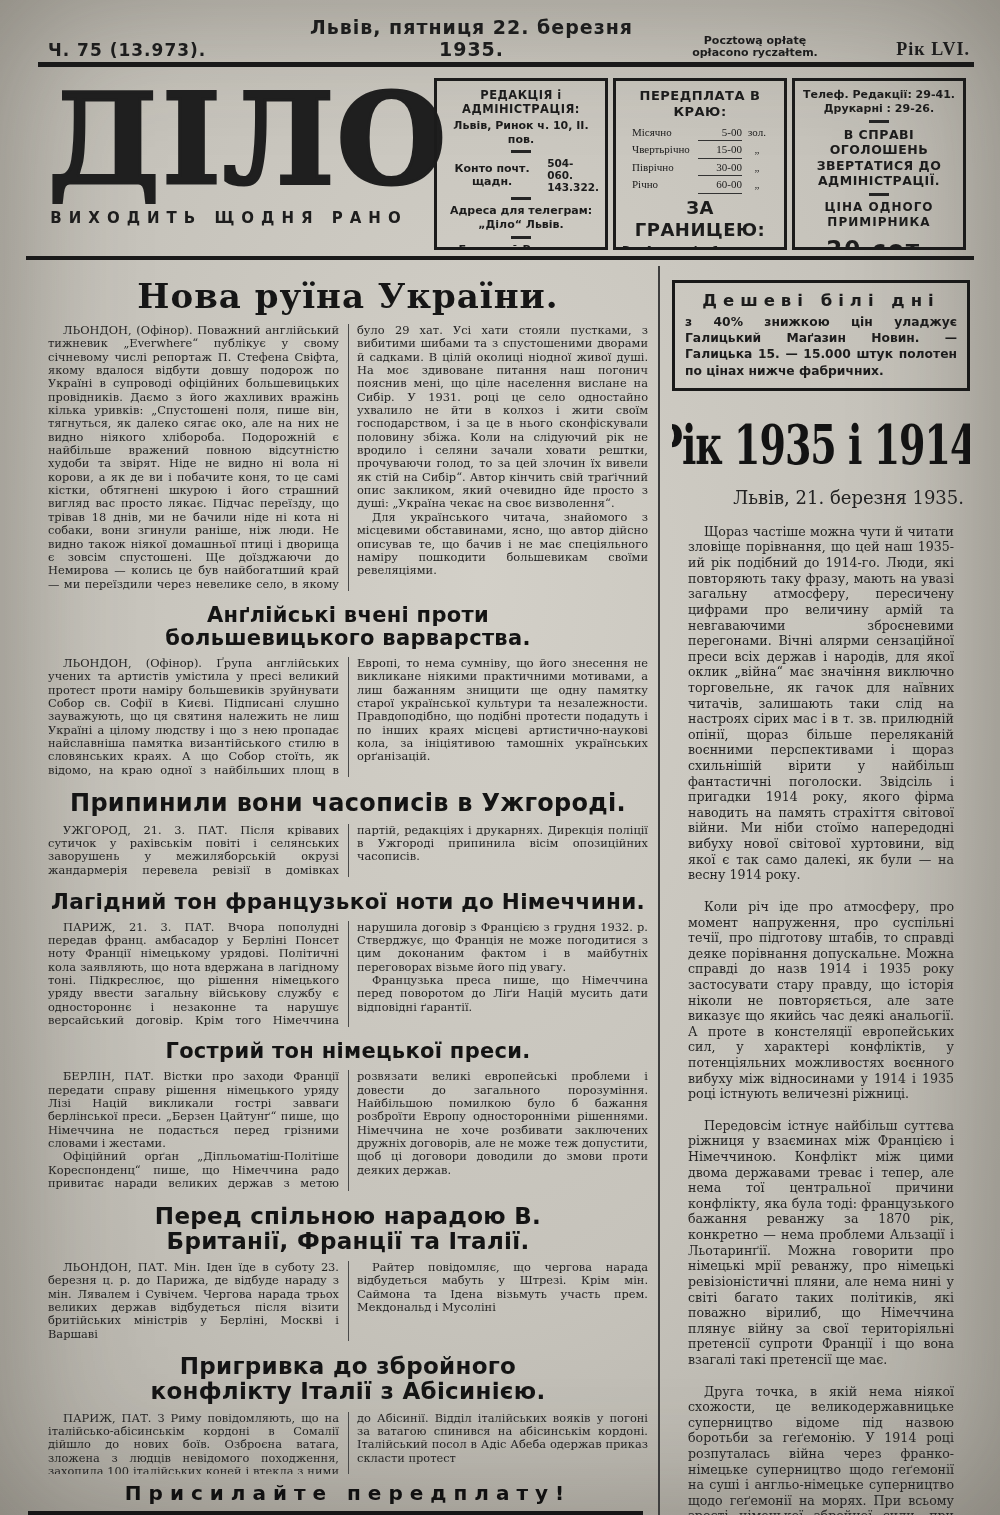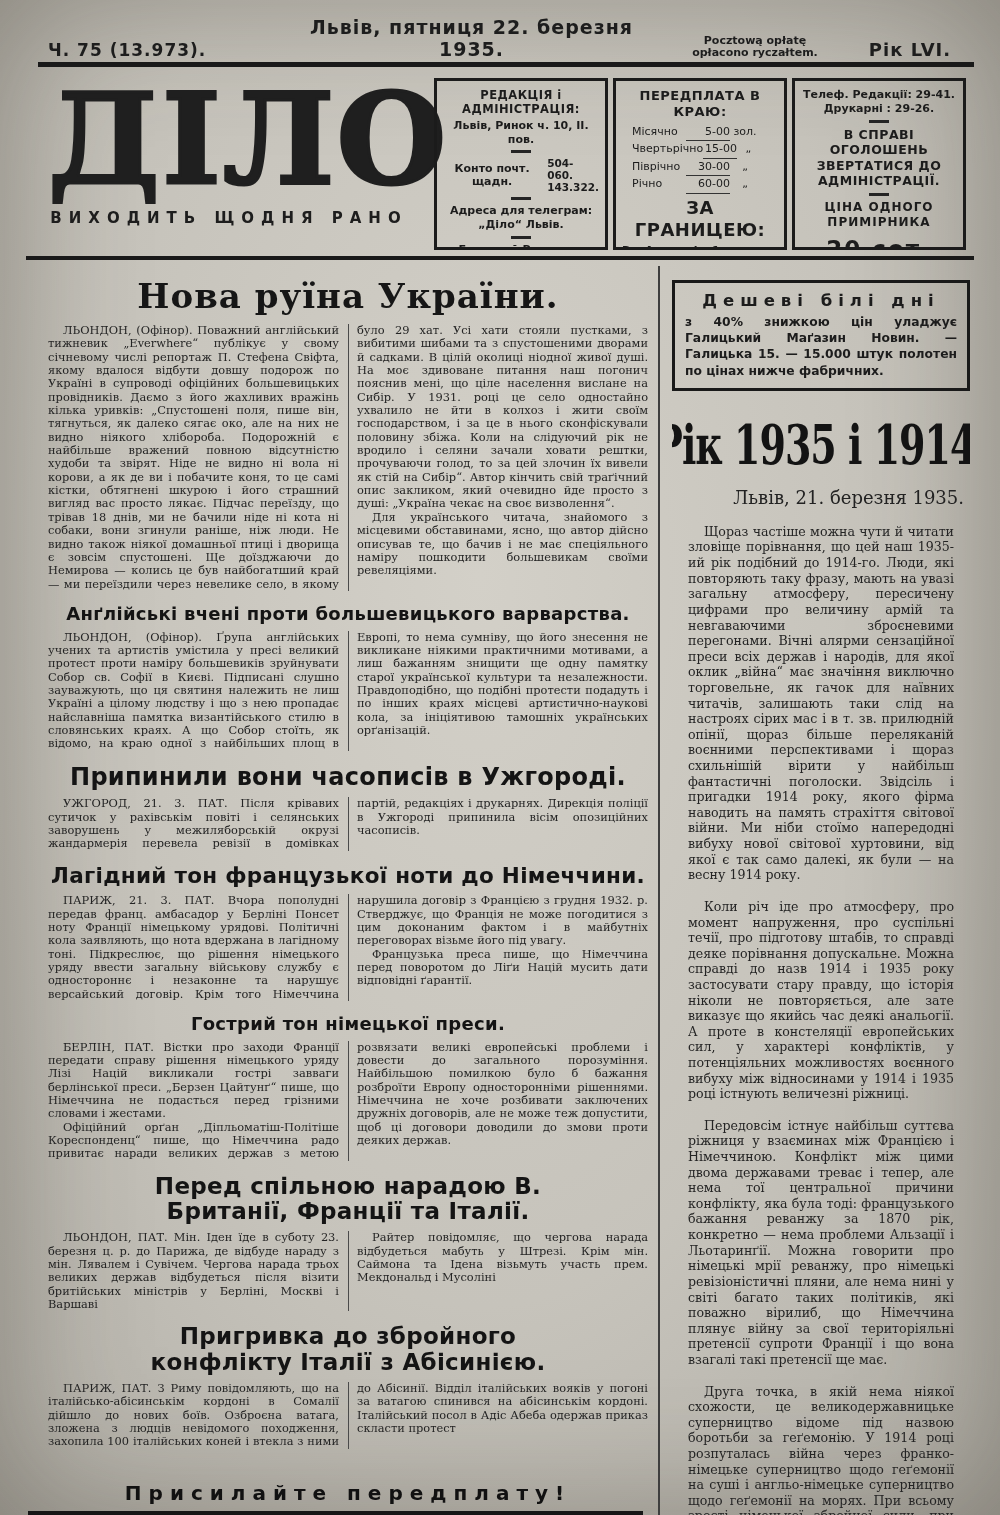--- a/index.html
+++ b/index.html
@@ -17,7 +17,7 @@
   .tb-issue { width:235px; font-size:17px; letter-spacing:1px; }
   .tb-date  { flex:1; text-align:center; font-size:19px; letter-spacing:1px; }
   .tb-postal{ width:190px; font-size:11px; line-height:1.15; text-align:center; }
-  .tb-vol   { width:120px; text-align:center; font-size:18px; letter-spacing:1px; }
+  .tb-vol   { width:120px; text-align:right; font-size:18px; letter-spacing:1px;font-family:Liberation Serif, serif; }
   .rule-a { position:absolute; top:62px; left:38px; right:26px; height:5px; background:#191919; }
   .rule-b { position:absolute; top:256px; left:26px; right:26px; height:4px; background:#191919; }
   

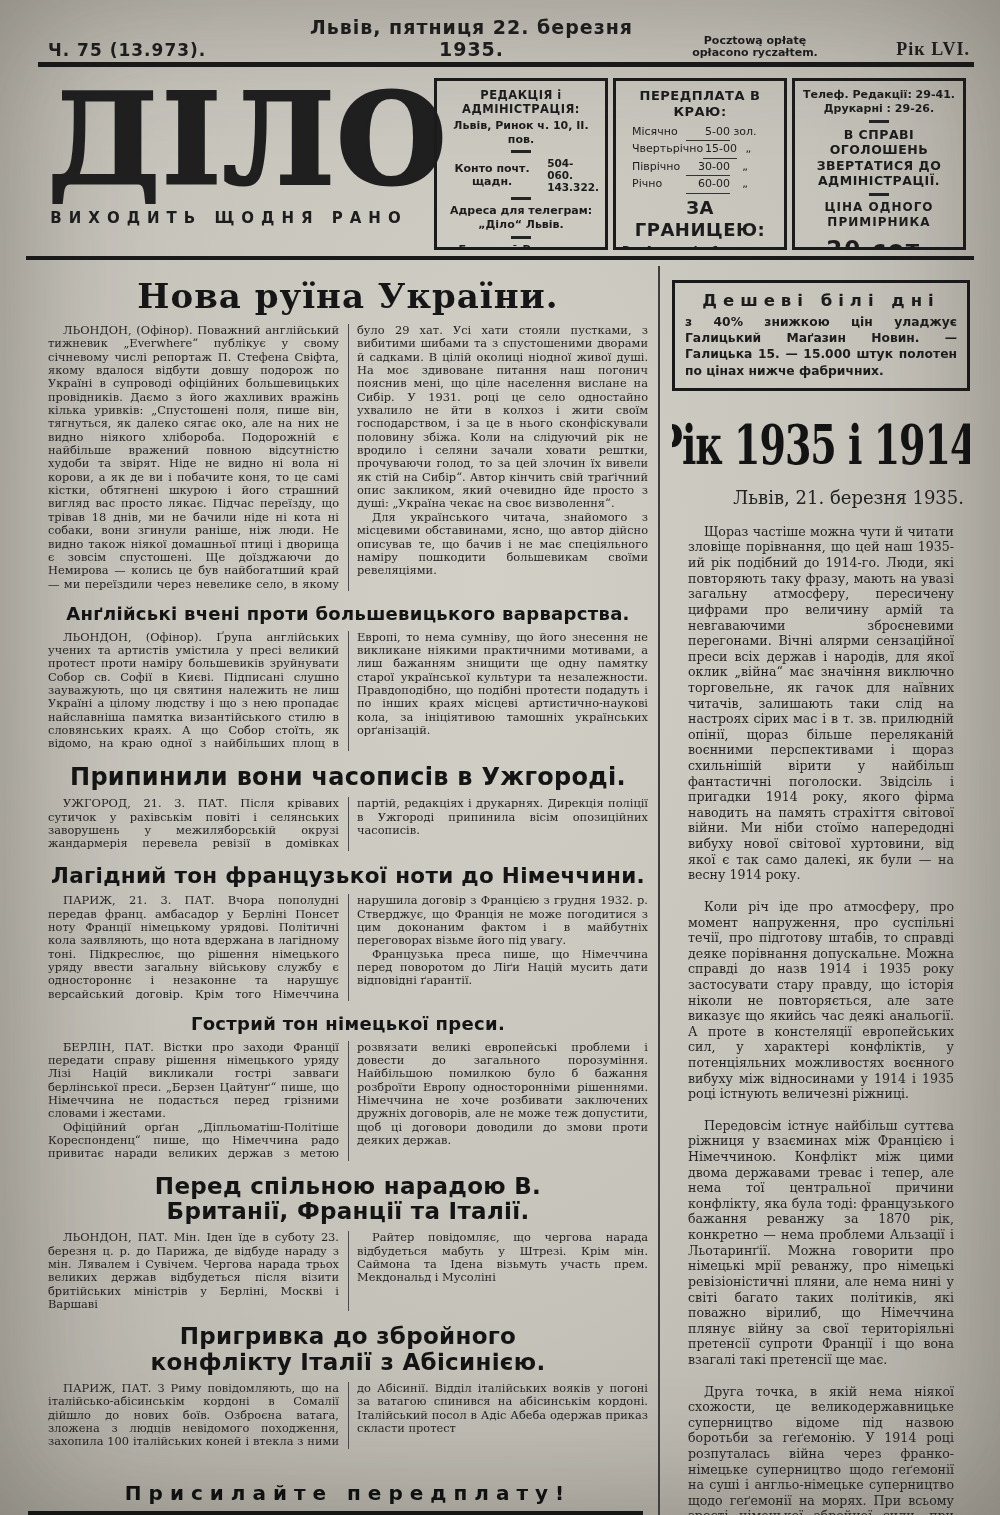--- a/index.html
+++ b/index.html
@@ -34,7 +34,7 @@
   .dash { width:20px; height:3px; background:#242424; margin:4px auto; }
   .acct { display:flex; justify-content:center; gap:6px; align-items:center; }
   .acct-nums { display:flex; flex-direction:column; font-size:10.5px; line-height:1.15; text-align:left; }
-  .sub-rows { margin:3px 18px 2px 10px; }
+  .sub-rows { margin:3px 6px 2px 10px;font-family:Liberation Serif, serif; }
   .sub-row { display:flex; font-weight:normal; font-size:11px; line-height:1.5; text-align:left; }
   .sub-row .lbl { flex:1; }
   .sub-row .val { width:44px; text-align:right; border-bottom:1px solid #333; }

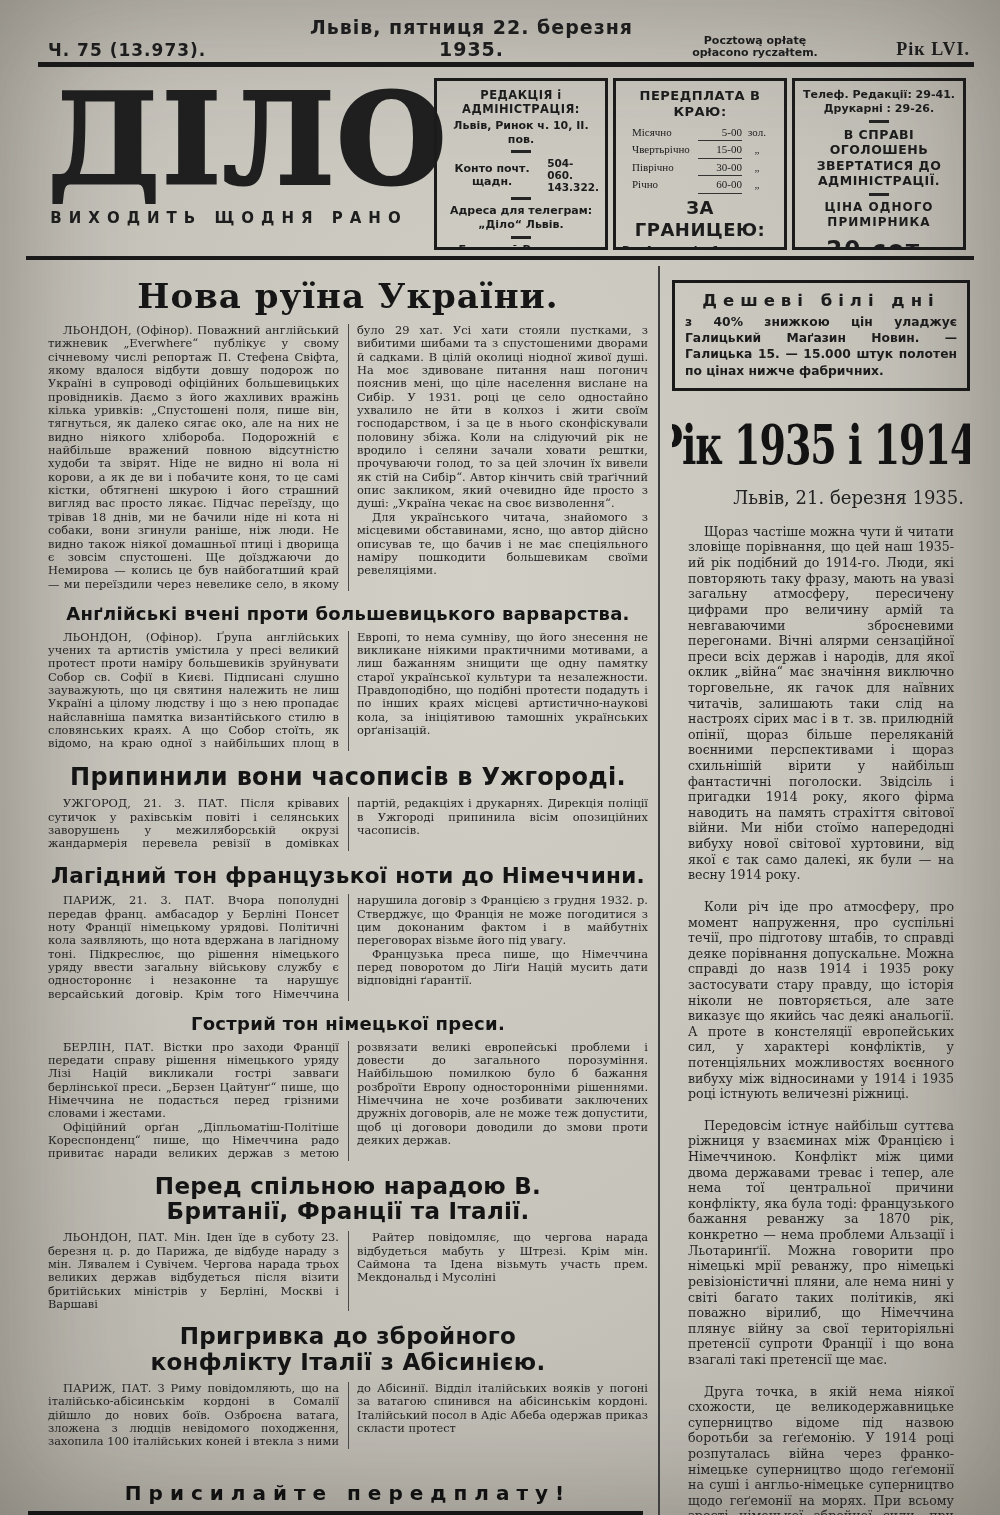--- a/index.html
+++ b/index.html
@@ -50,7 +50,7 @@
              text-align:center; margin:0 0 8px; color:#161616; }
   .h-sans { font-family:"DejaVu Sans", sans-serif; font-weight:bold; text-align:center; line-height:1.1;
             margin:13px auto 7px; text-wrap:balance; color:#141414; letter-spacing:.3px; }
-  .h-26{font-size:18px} .h-24{font-size:24px} .h-23{font-size:23px} .h-21{font-size:21.5px}
+  .h-26{font-size:21px} .h-24{font-size:24px} .h-23{font-size:23px} .h-21{font-size:21.5px}
   .cols { columns:2; column-gap:18px; column-rule:1.5px solid #4a4a4a;
           font-size:11.4px; line-height:1.17; text-align:justify; color:#242424; }
   .cols p { text-indent:15px; margin:0; }

